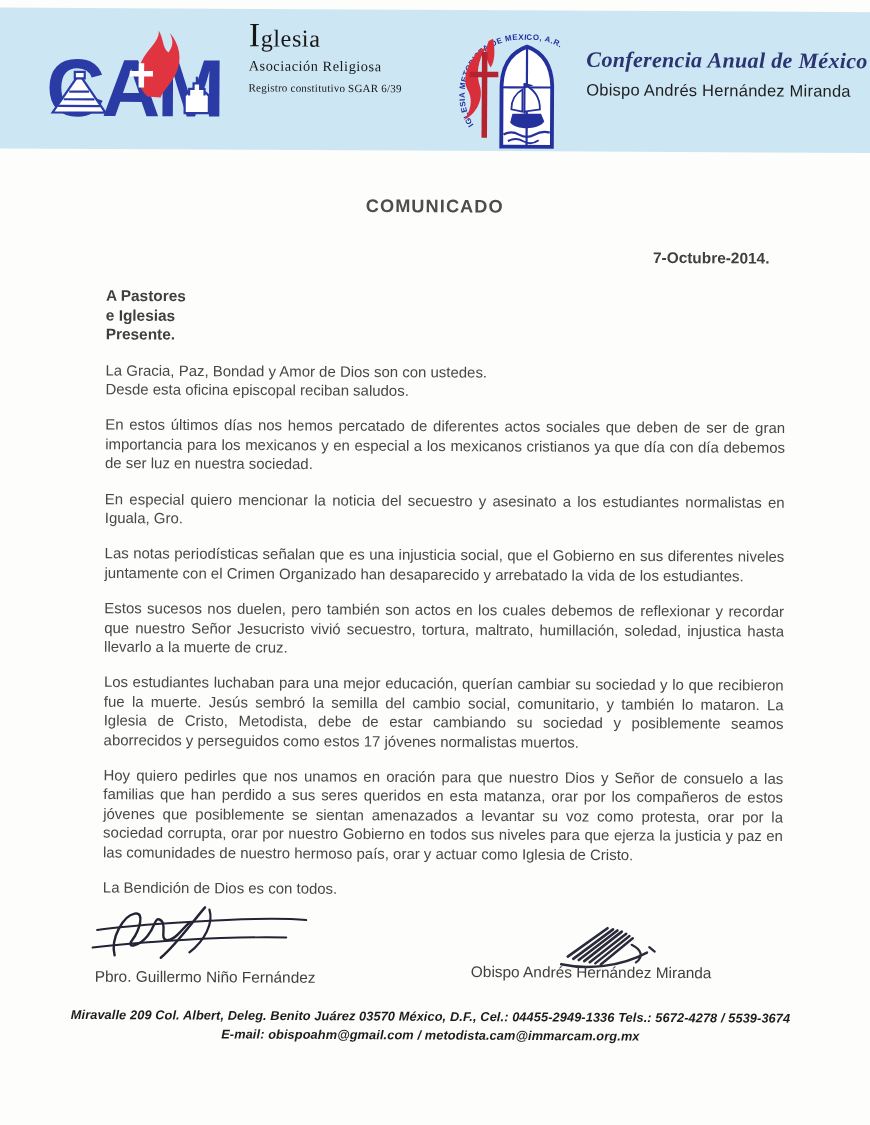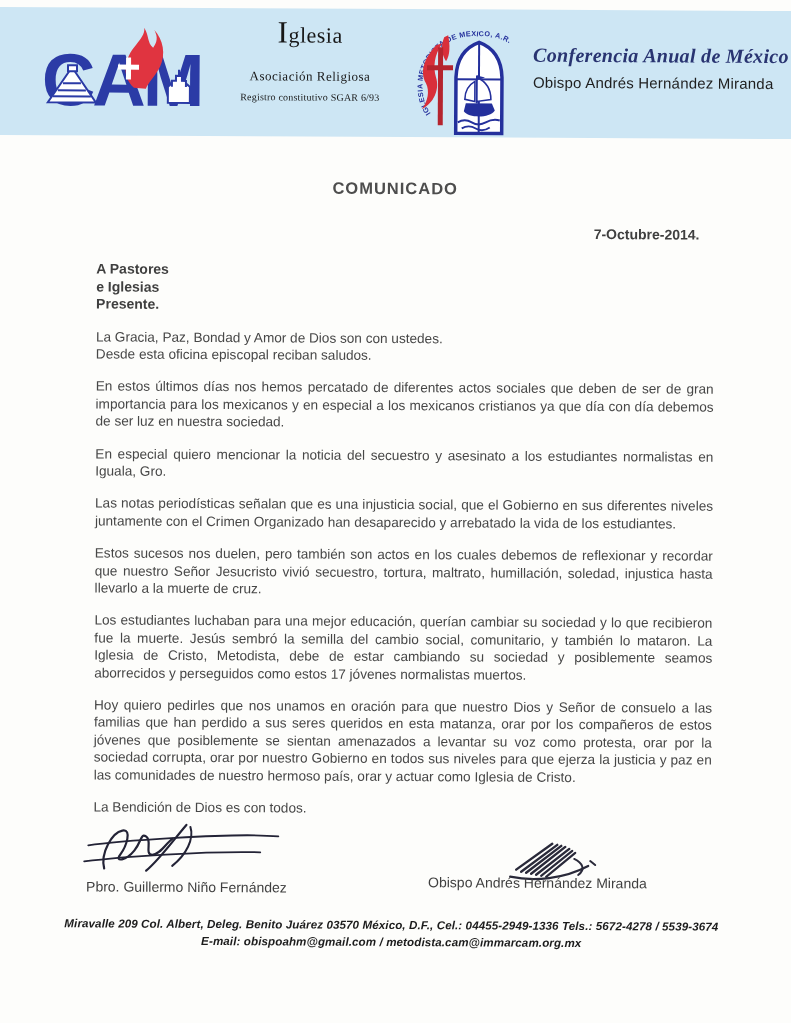--- a/index.html
+++ b/index.html
@@ -22,7 +22,7 @@
   .cam-logo{position:absolute;left:52px;top:18px;}
   .org-block{
     position:absolute;left:236px;top:10px;width:168px;
-    text-align:center;
+    text-align:left;
     font-family:"Liberation Serif",serif;
     color:#171717;
   }

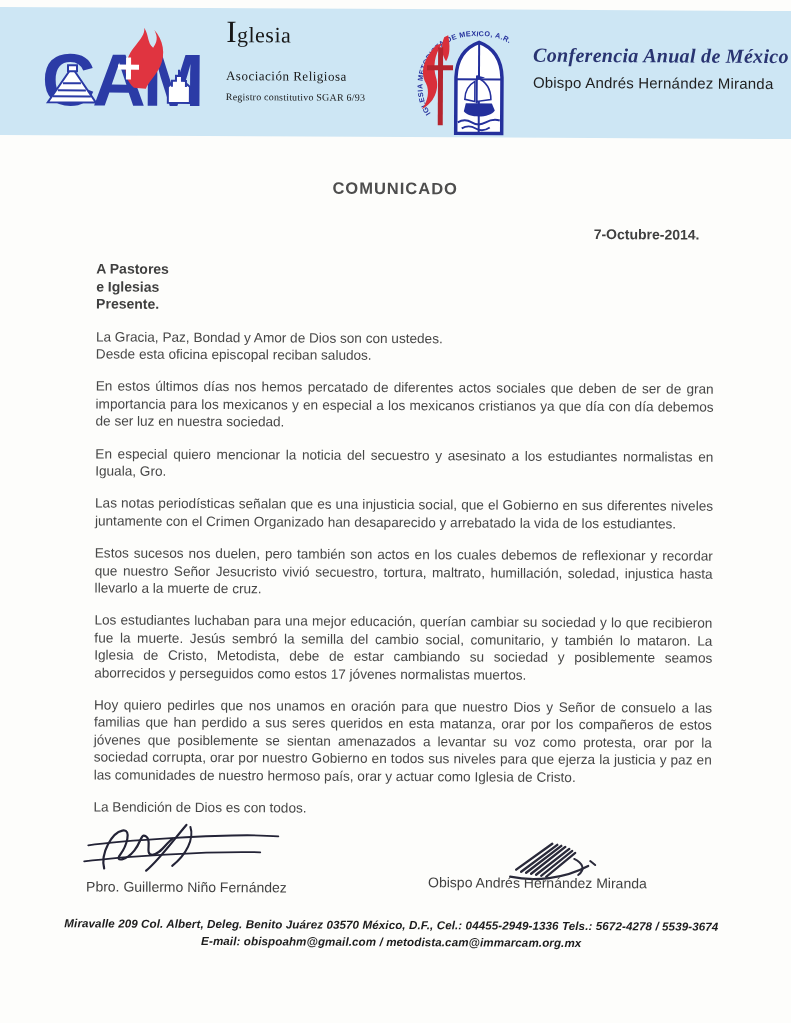--- a/index.html
+++ b/index.html
@@ -28,7 +28,7 @@
   }
   .org-line{font-size:22px;line-height:28px;letter-spacing:0.5px;}
   .org-line .dc{font-size:31px;}
-  .org-subtitle{font-size:13px;margin-top:19px;letter-spacing:0.5px;}
+  .org-subtitle{font-size:13px;margin-top:3px;letter-spacing:0.5px;}
   .org-registry{font-size:10px;margin-top:7px;letter-spacing:0.2px;}
   .seal{position:absolute;left:416px;top:14px;}
   .conf-block{position:absolute;left:543px;top:34px;}

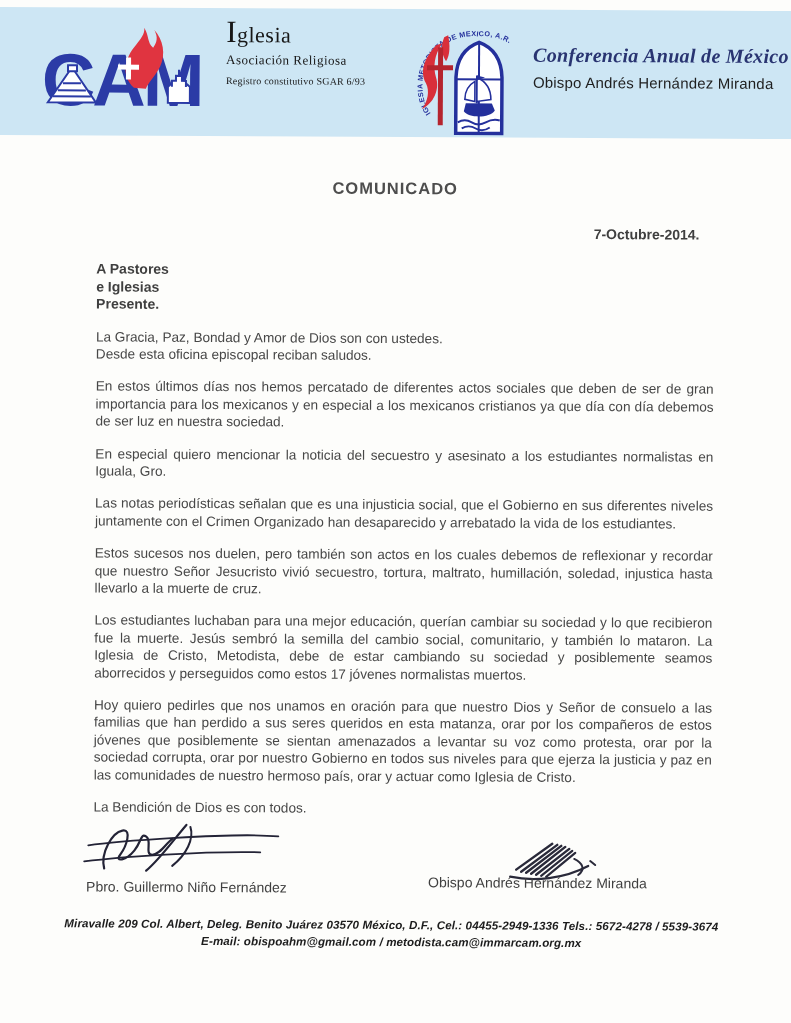--- a/index.html
+++ b/index.html
@@ -116,7 +116,7 @@
     <div class="org-block">
       <div class="org-line"><span class="dc">I</span>glesia</div>
       <div class="org-subtitle">Asociación Religiosa</div>
-      <div class="org-registry">Registro constitutivo SGAR 6/93</div>
+      <div class="org-registry">Registro constitutivo SGAR 6/39</div>
     </div>
 
     <svg class="seal" width="132" height="122" viewBox="0 0 132 122">

